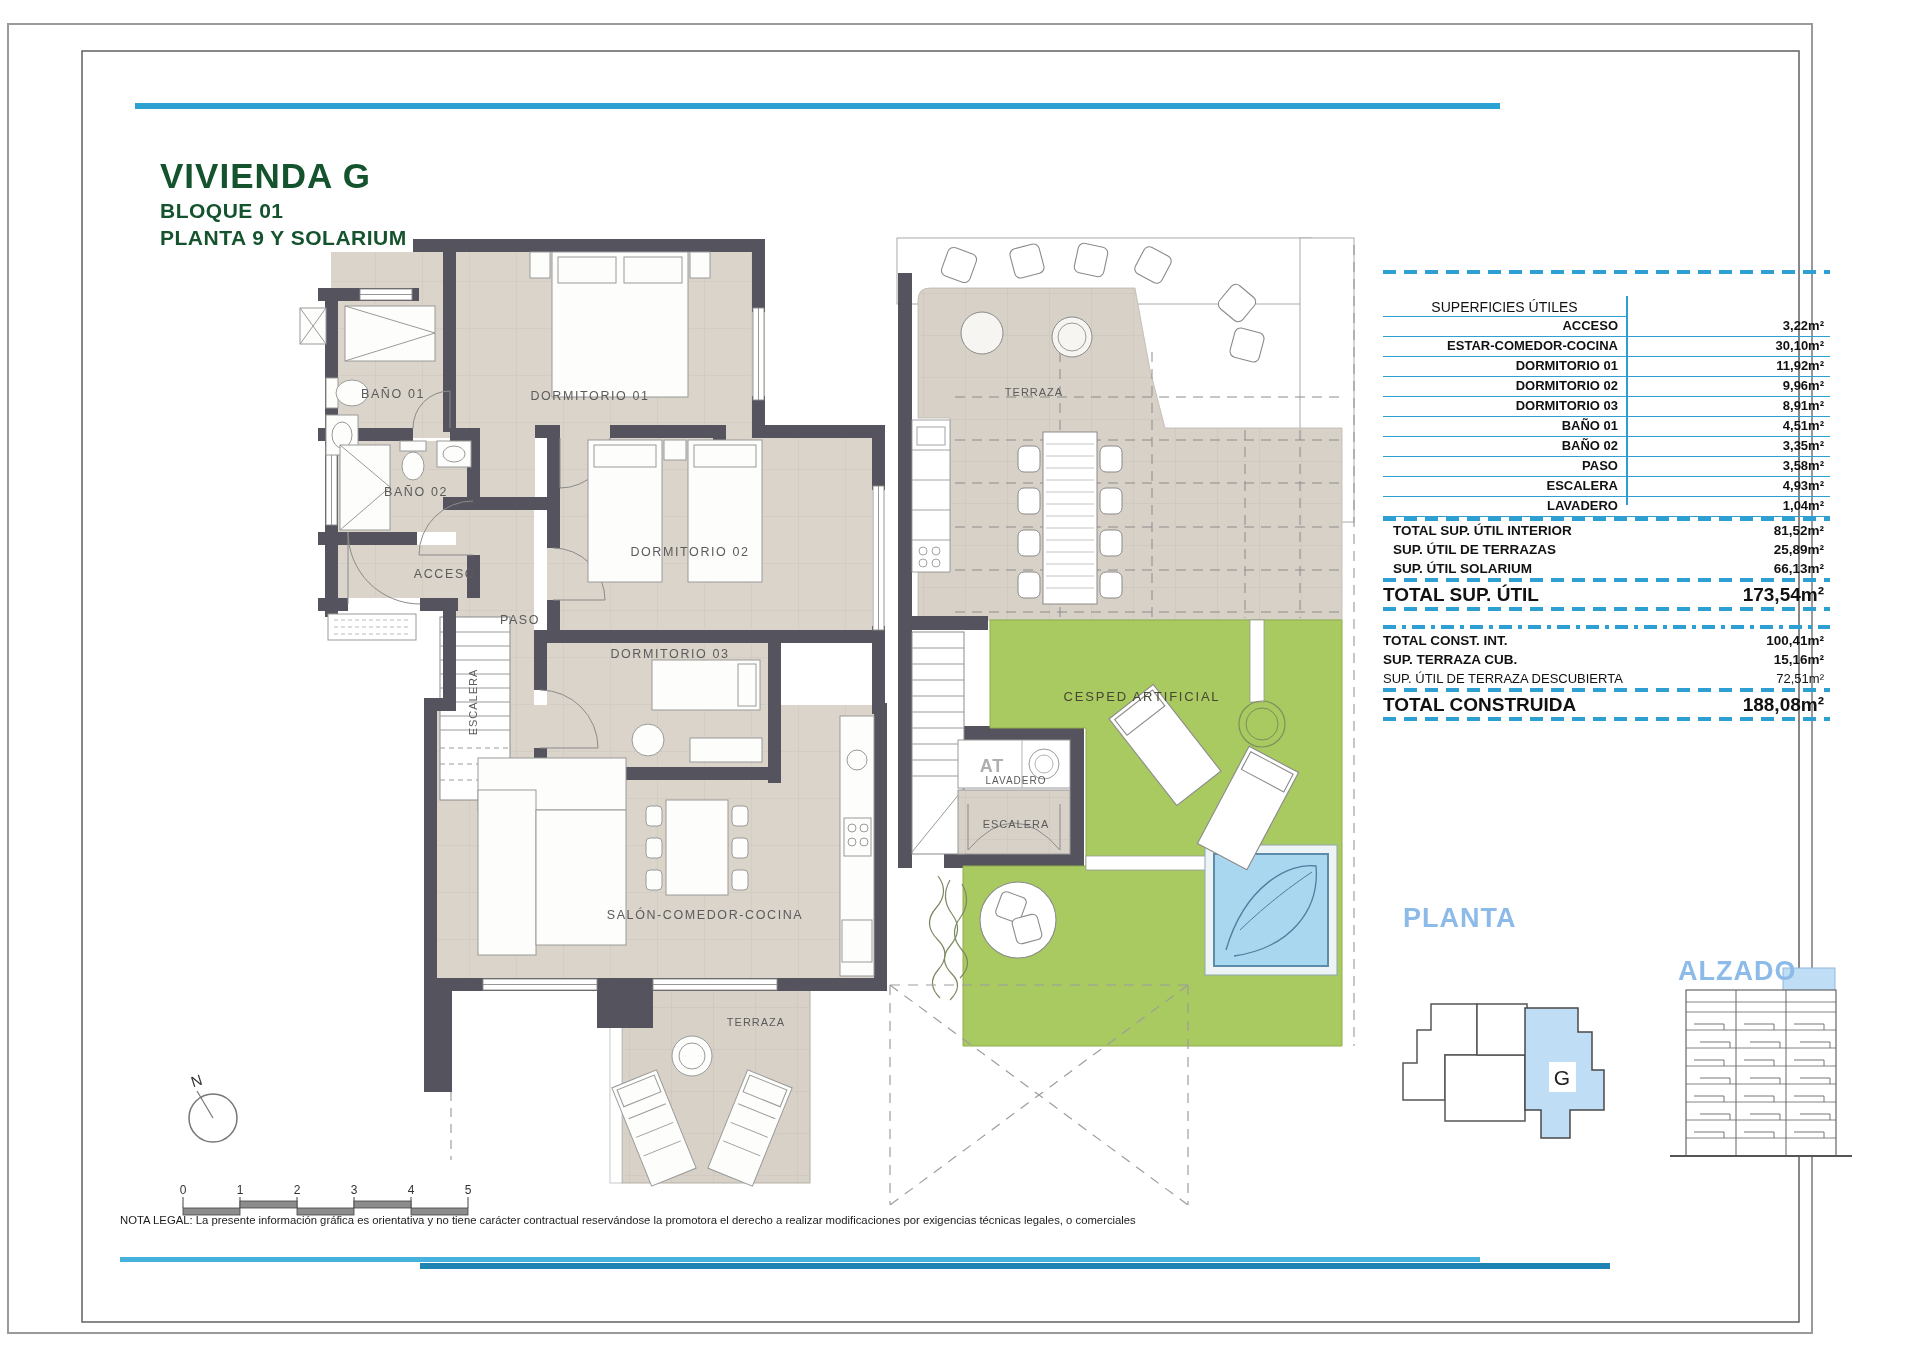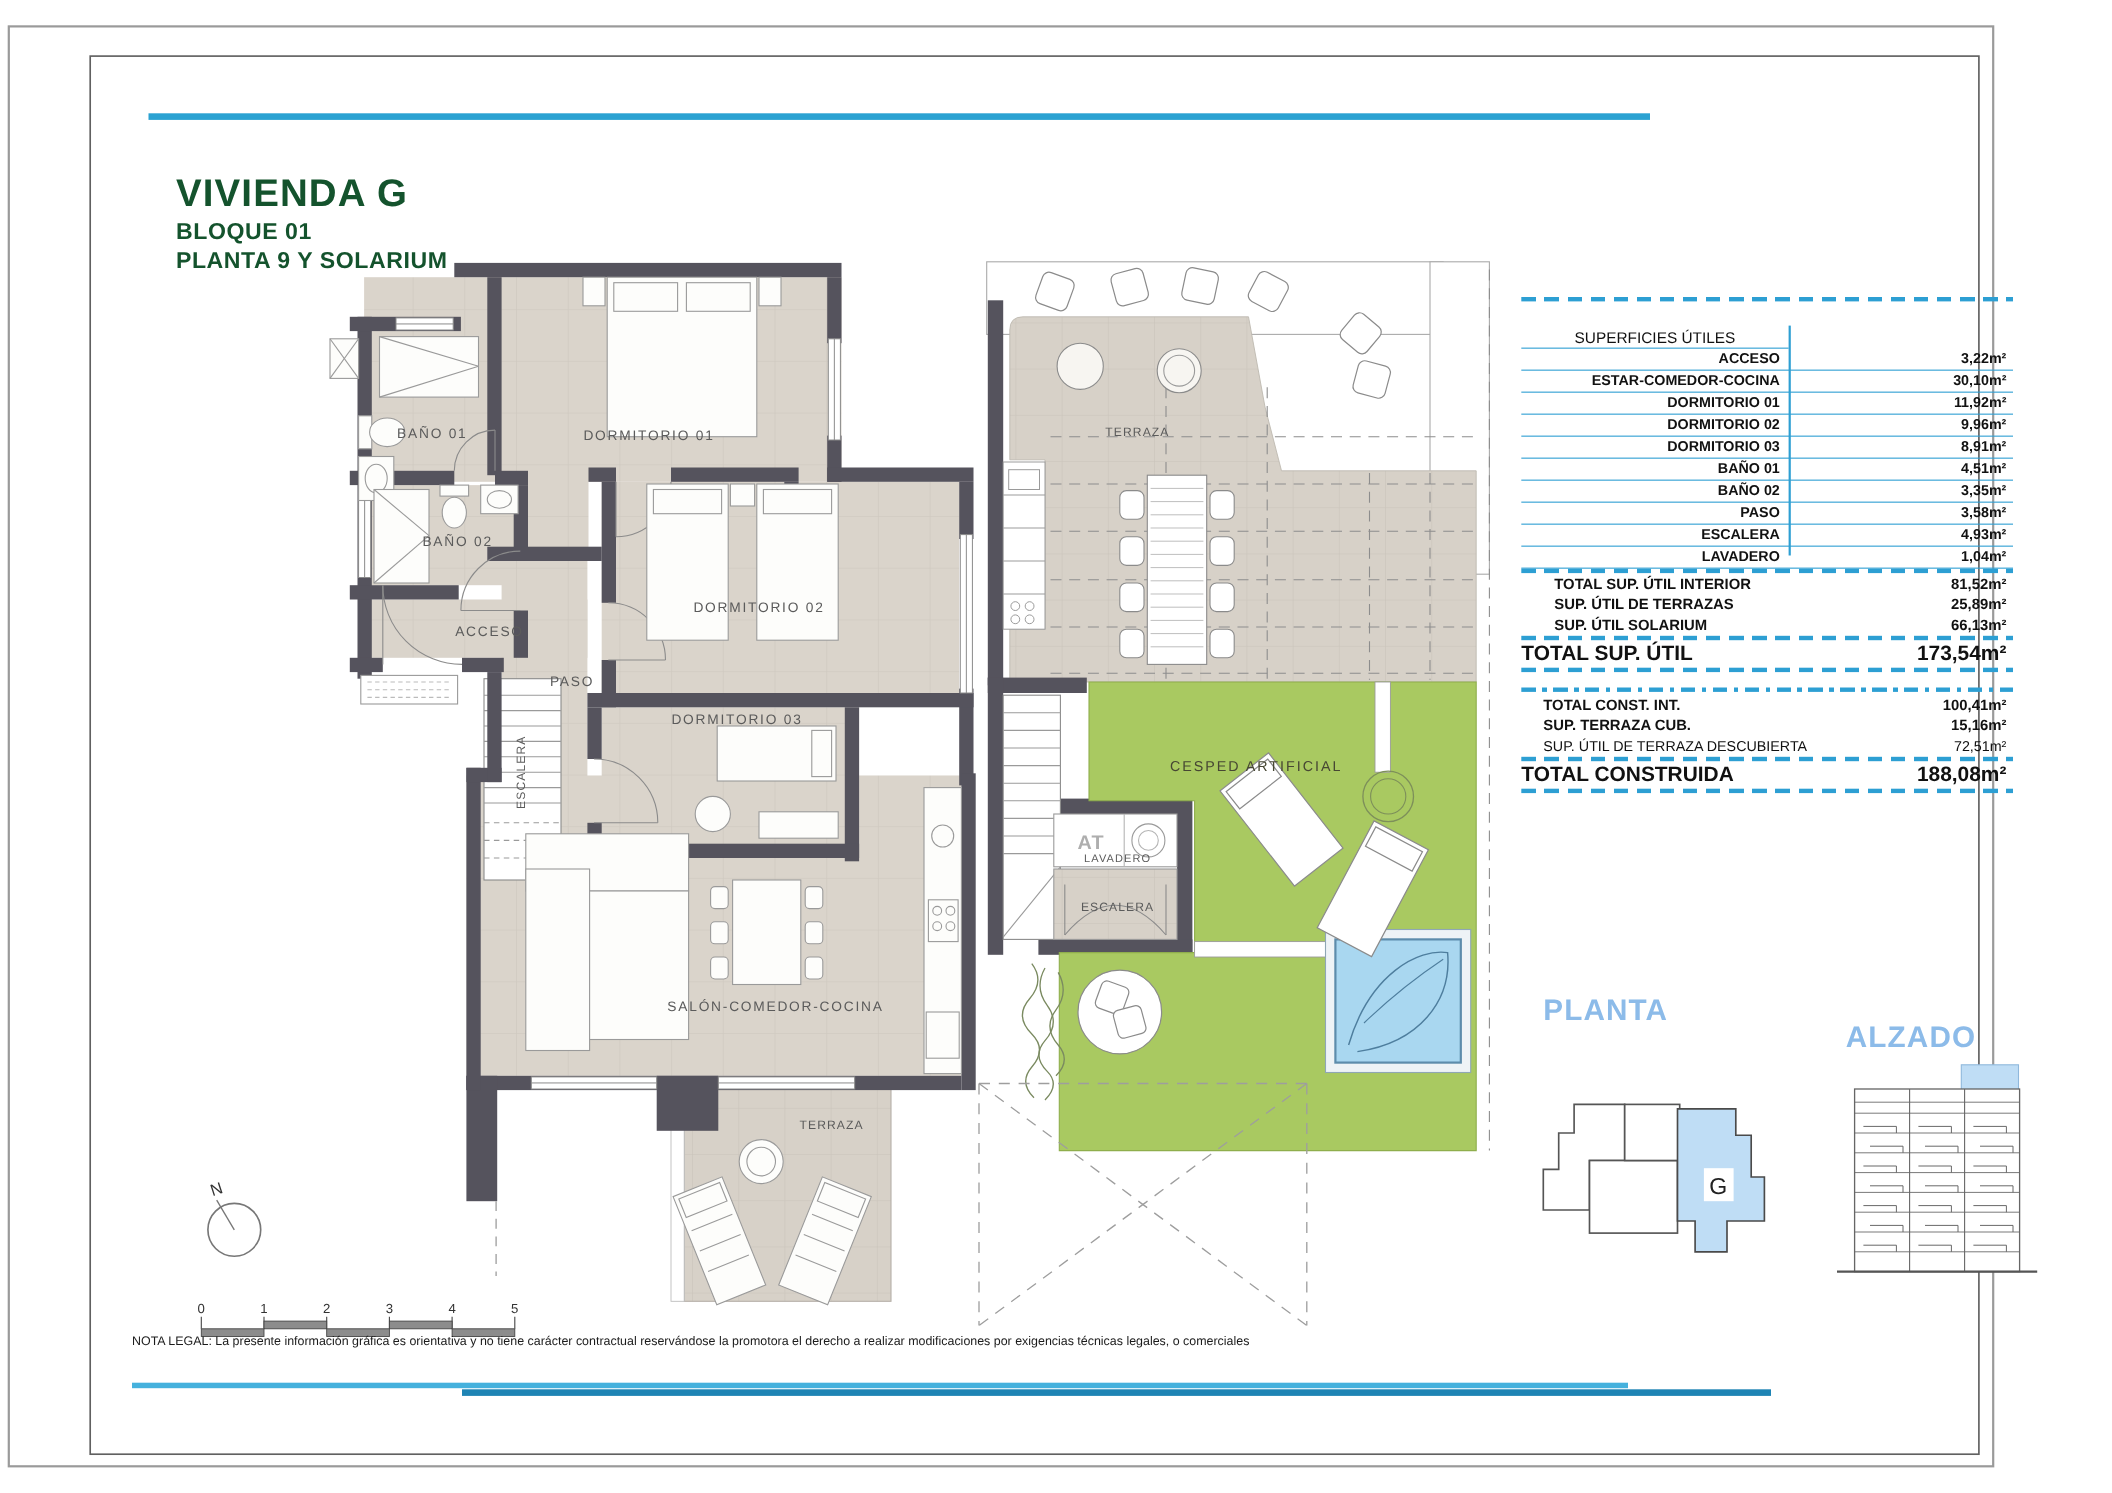--- a/index.html
+++ b/index.html
@@ -19,7 +19,7 @@
   .a-row .lbl{width:243px;text-align:right;padding-right:8px;box-sizing:border-box;}
   .a-row .val{flex:1;text-align:right;padding-right:6px;}
   .s-row{display:flex;height:19px;line-height:19px;font-size:13.5px;font-weight:bold;}
-  .s-row .lbl{padding-left:10px;flex:1;text-align:left;margin-left:20px;}
+  .s-row .lbl{padding-left:10px;flex:1;text-align:left;}
   .s-row .val{text-align:right;padding-right:6px;}
   .s-row.plain{font-weight:normal;font-size:13px;justify-content:center;}
   .big-row{display:flex;height:25px;line-height:25px;font-size:19px;font-weight:bold;}

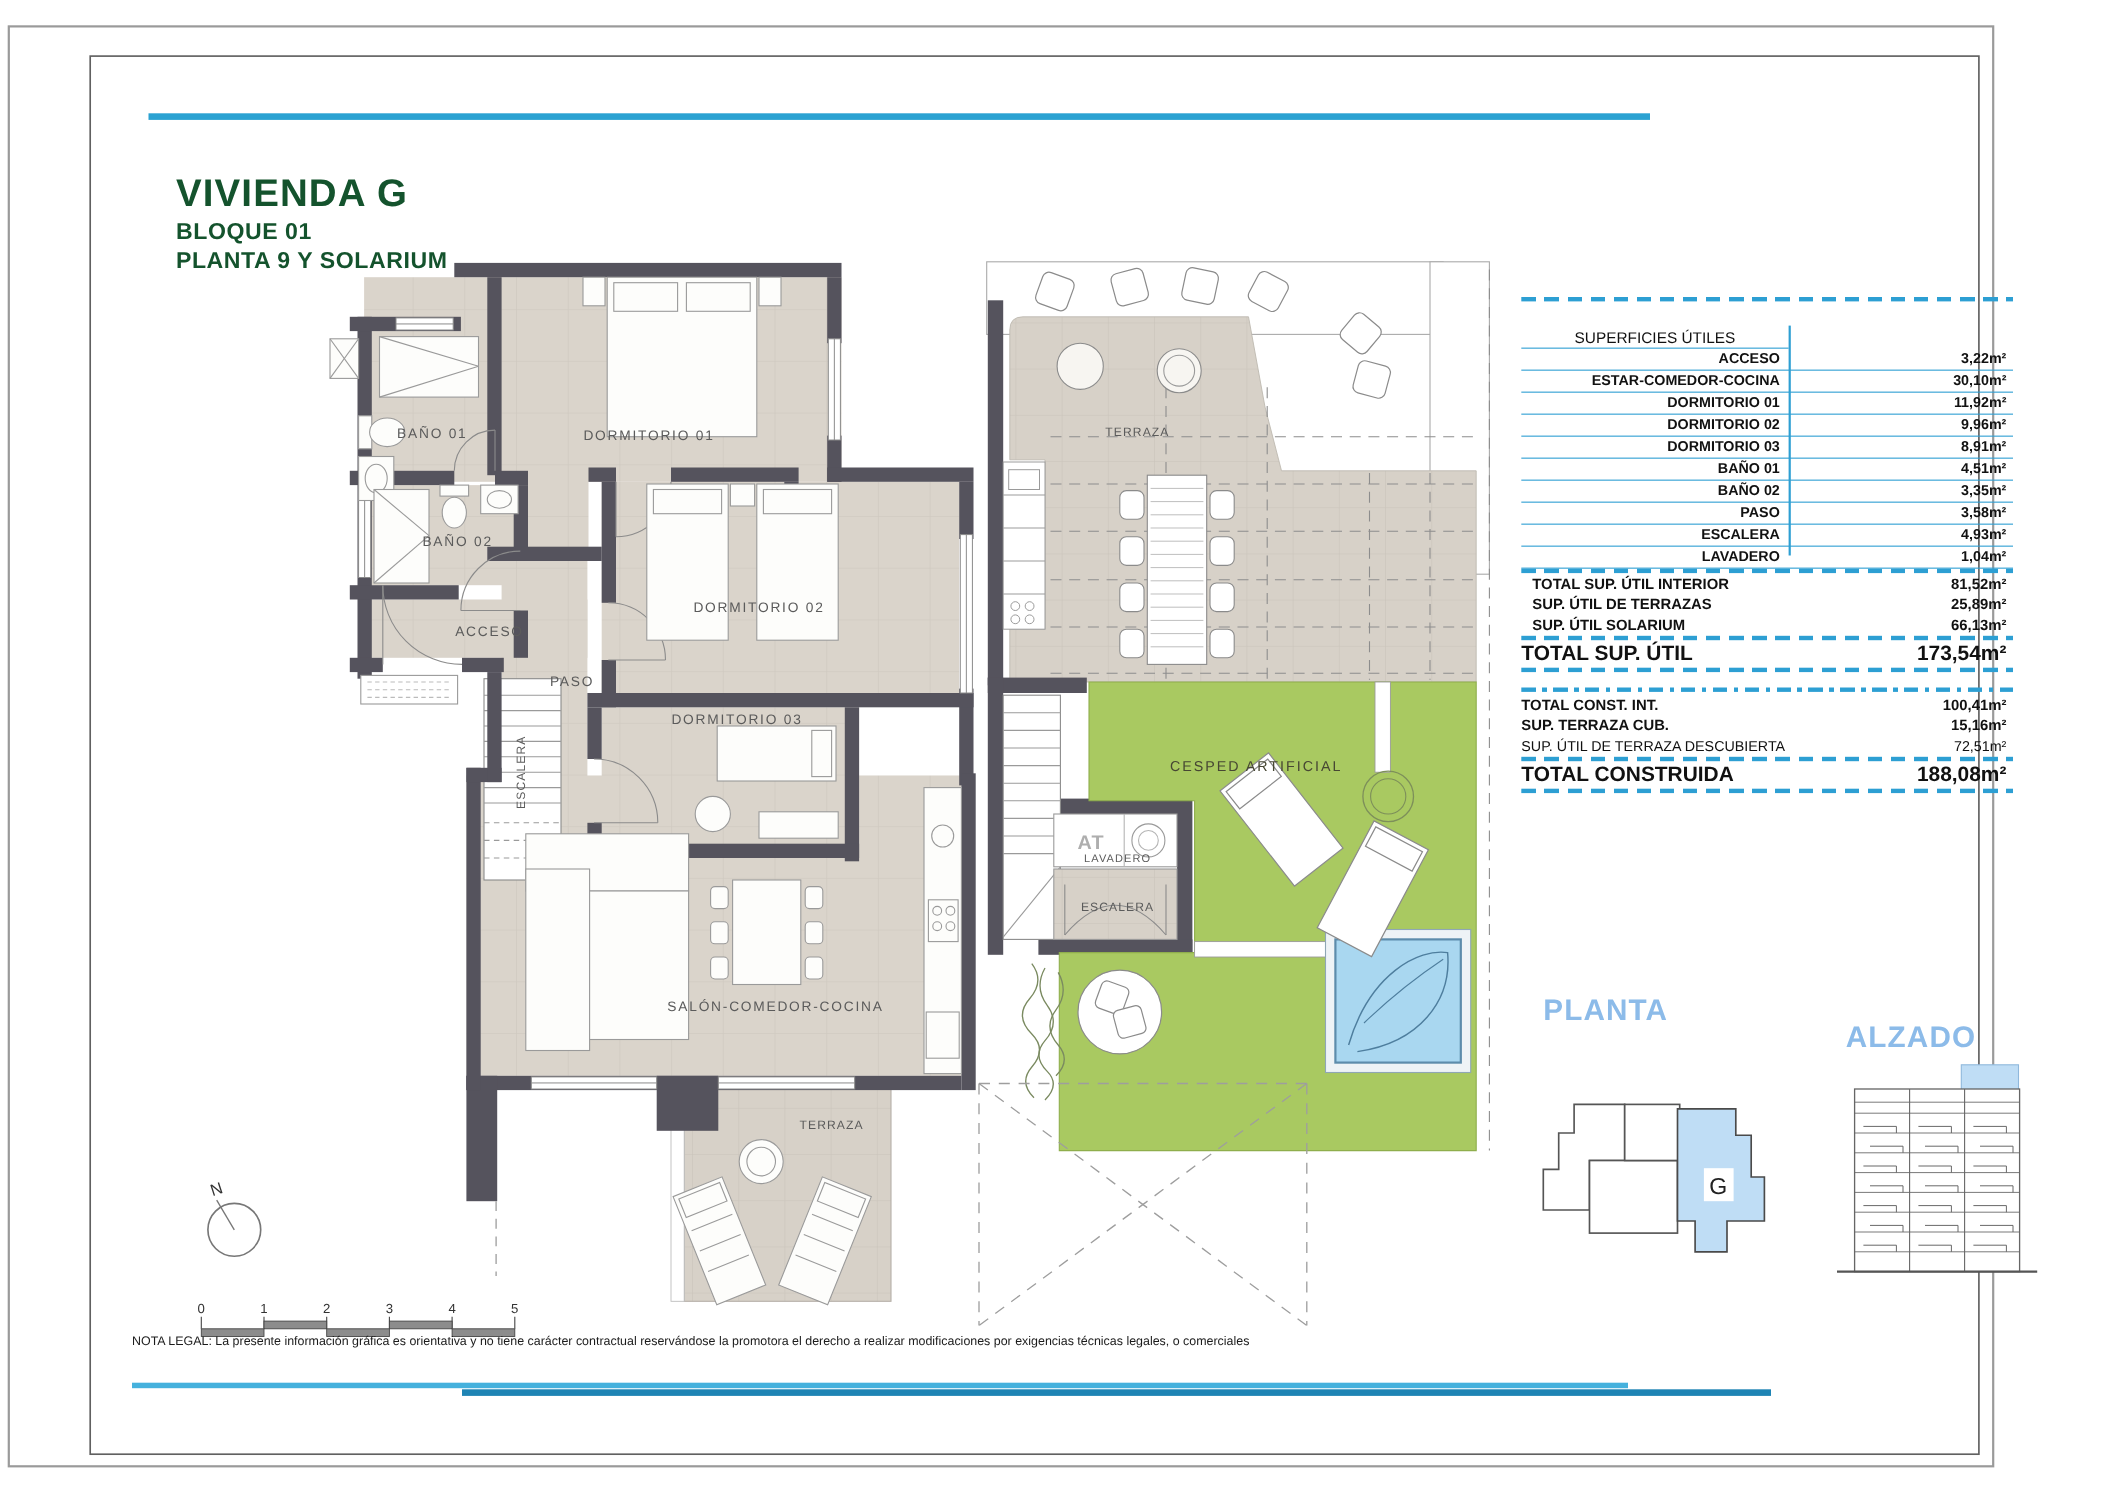--- a/index.html
+++ b/index.html
@@ -609,7 +609,7 @@
 <div class="abs" id="col-divider"></div>
 
 <div class="abs key-label" style="left:1403px;top:903px">PLANTA</div>
-<div class="abs key-label" style="left:1678px;top:928px">ALZADO</div>
+<div class="abs key-label" style="left:1678px;top:956px">ALZADO</div>
 
 <div class="abs" id="legal-note">NOTA LEGAL: La presente información gráfica es orientativa y no tiene carácter contractual reservándose la promotora el derecho a realizar modificaciones por exigencias técnicas legales, o comerciales</div>
 

